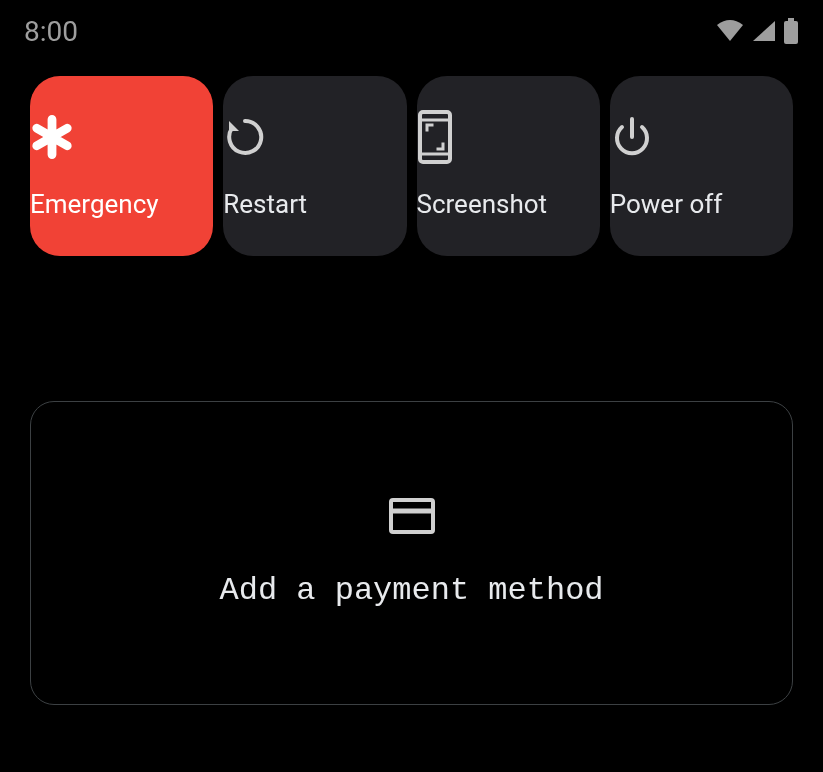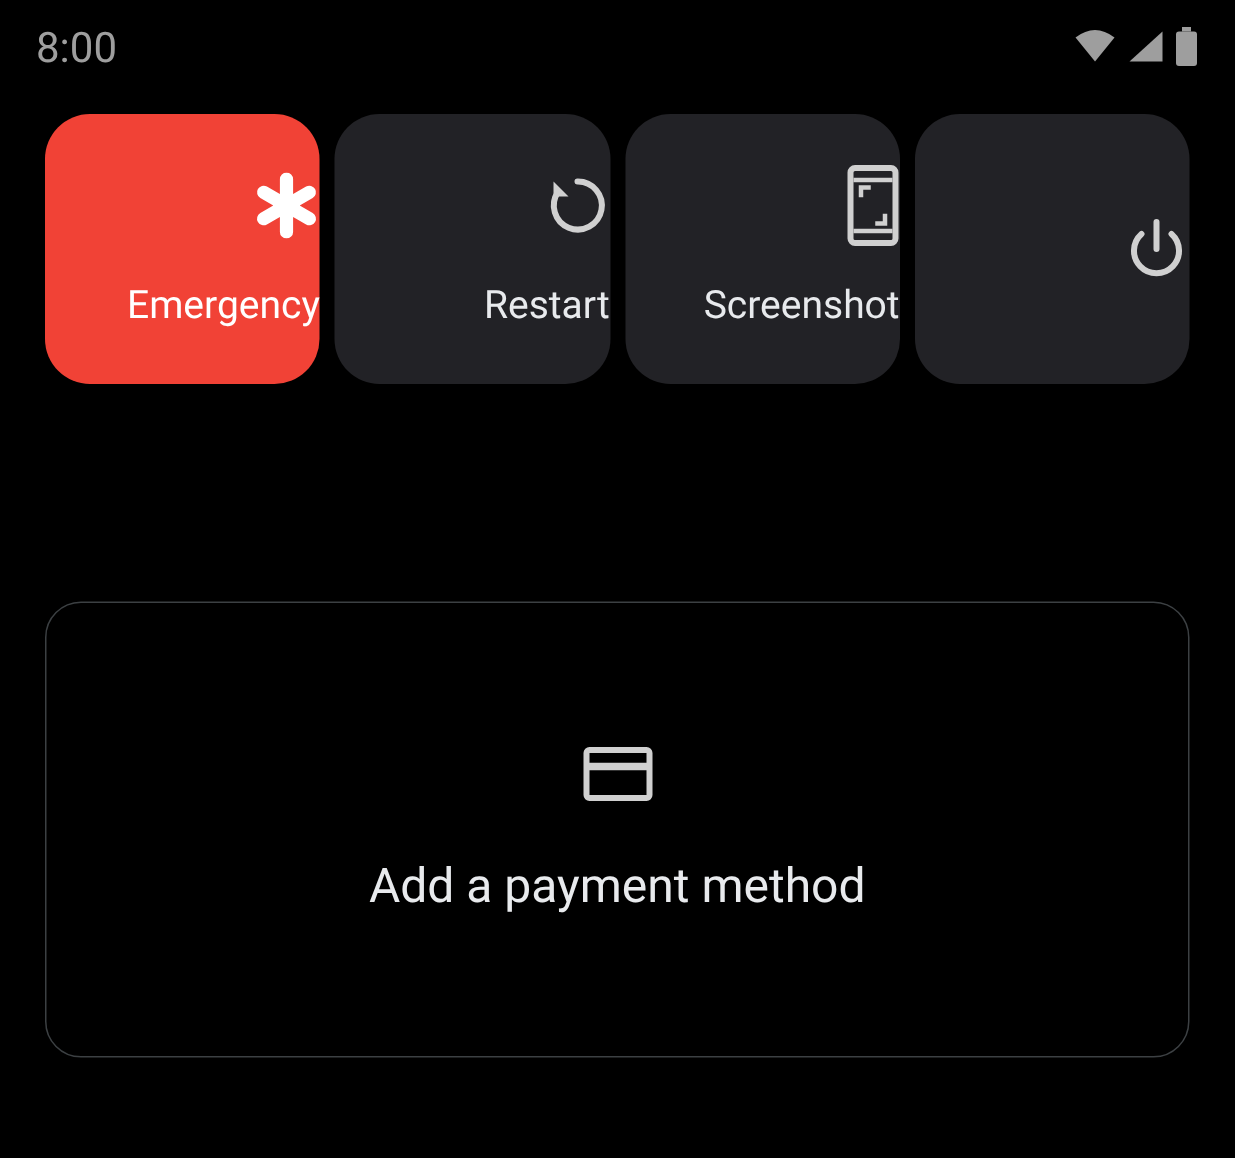--- a/index.html
+++ b/index.html
@@ -43,7 +43,7 @@
       border-radius: 30px;
       display: flex;
       flex-direction: column;
-      align-items: flex-end;
+      align-items: flex-start;
       justify-content: center;
       gap: 28px;
       cursor: pointer;

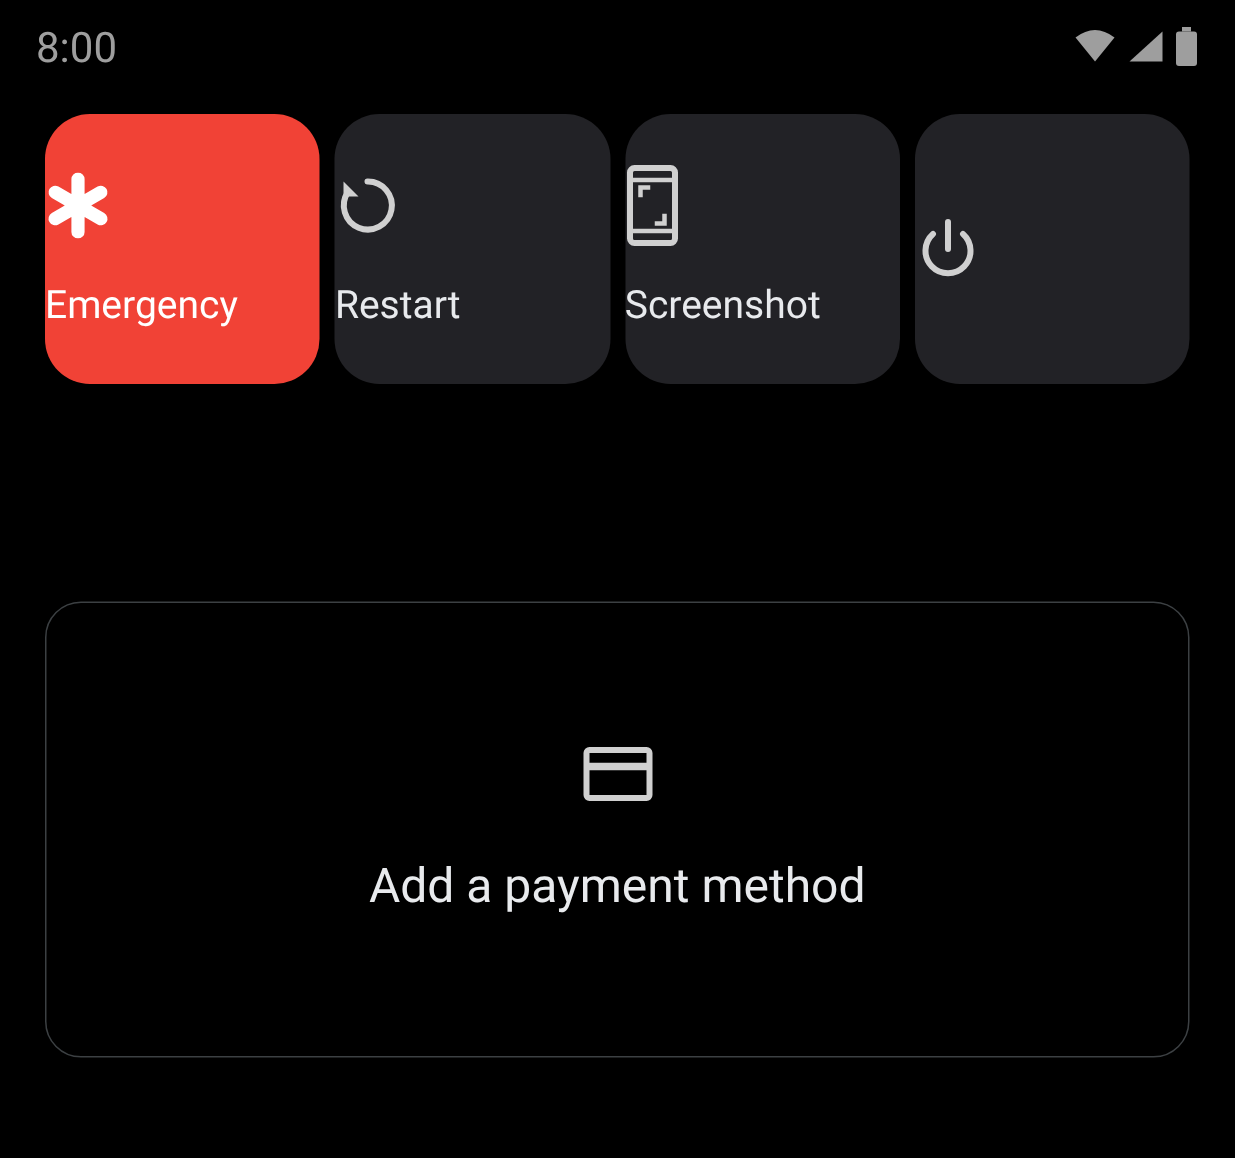--- a/index.html
+++ b/index.html
@@ -148,6 +148,7 @@
         <path d="M12 12 A15 15 0 1 0 32 12" stroke="#d0d0d0" stroke-width="4" fill="none" stroke-linecap="round"></path>
       </svg>
     </div>
+    <div class="power-button-label">Power off</div>
   </div>
 </div>
 

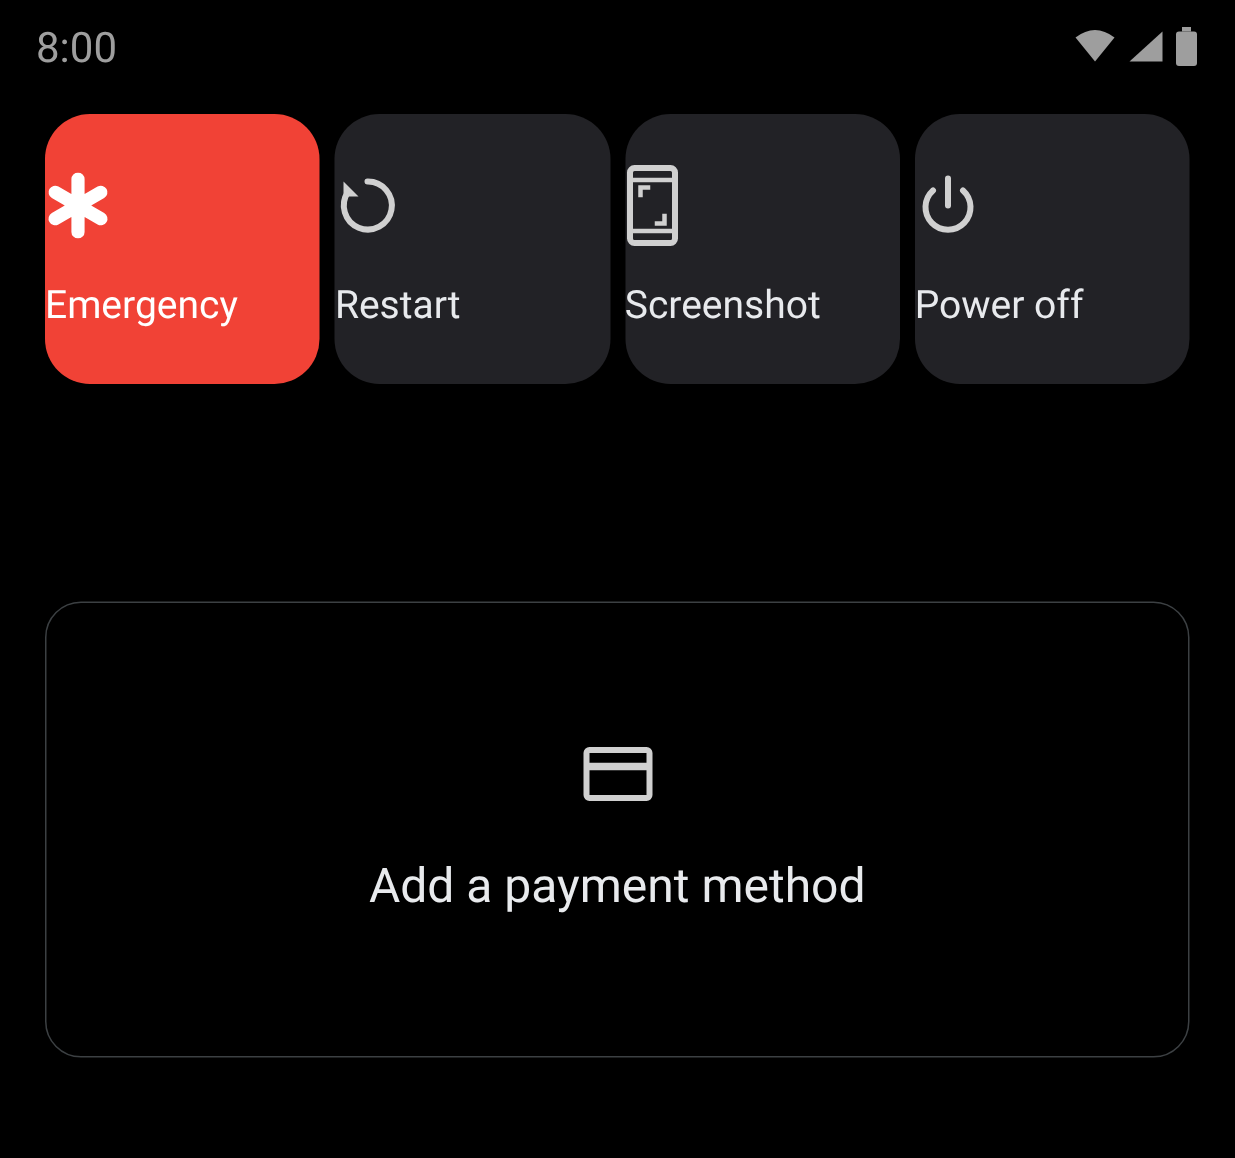--- a/index.html
+++ b/index.html
@@ -76,6 +76,7 @@
       justify-content: center;
       gap: 32px;
       cursor: pointer;
+      font-family: Liberation Mono, monospace;
     }
     .payment-label {
       color: #e8eaed;

